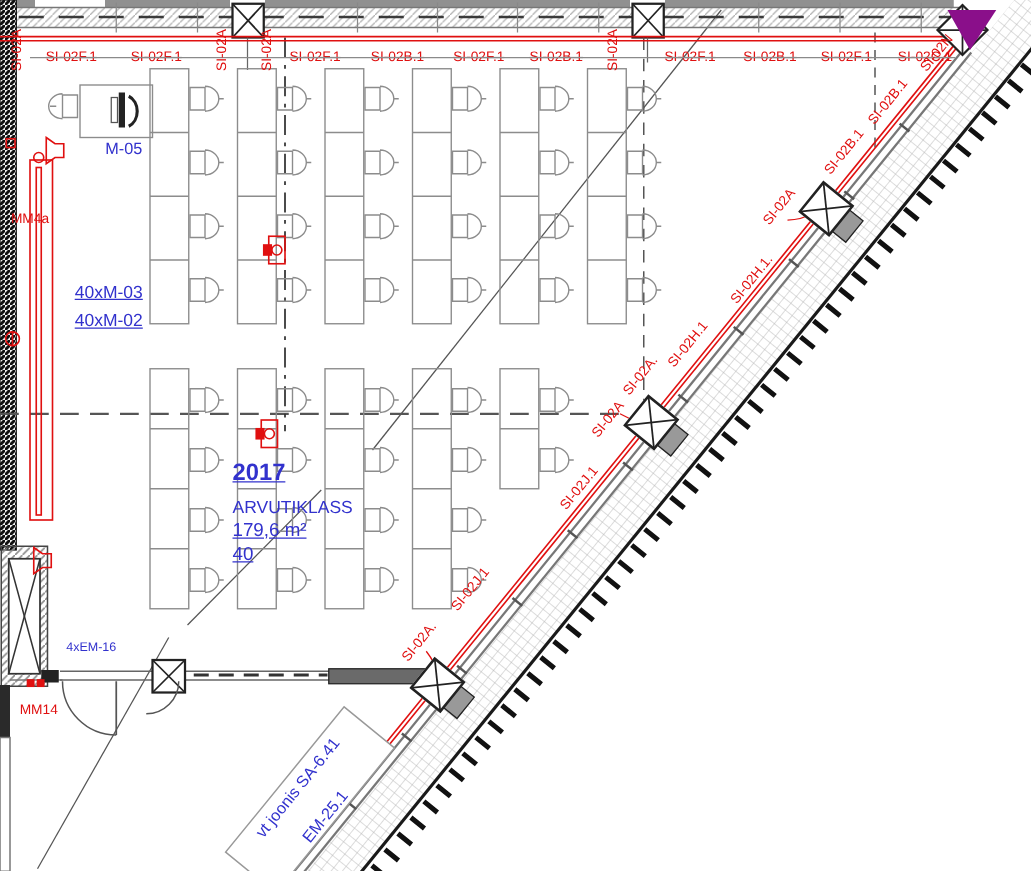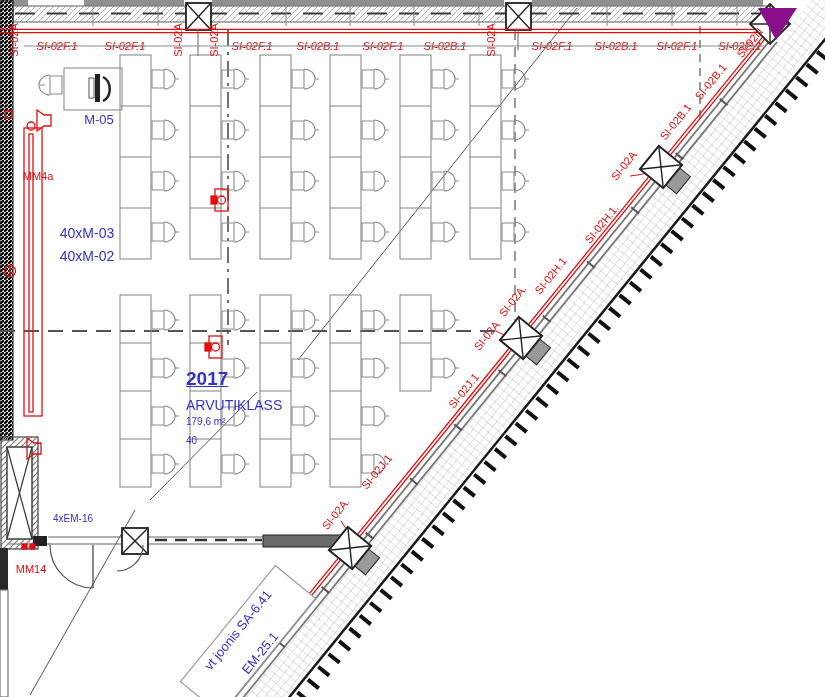--- a/index.html
+++ b/index.html
@@ -9,7 +9,7 @@
   .lab{position:absolute;white-space:nowrap;line-height:1;transform:translate(-50%,-50%);}
   .red{color:#e01010;font-size:11px;}
   .blue{color:#3232cd;}
-  .strike{text-decoration:line-through;text-decoration-color:#8a8a8a;text-decoration-thickness:1px;font-style:italic;}
+  .strike{text-decoration:line-through;text-decoration-color:#8a8a8a;text-decoration-thickness:1px;}
   .rot90{transform:translate(-50%,-50%) rotate(-90deg);}
   .rotD{transform:translate(-50%,-50%) rotate(-51deg);}
   .anchor{transform:none;}

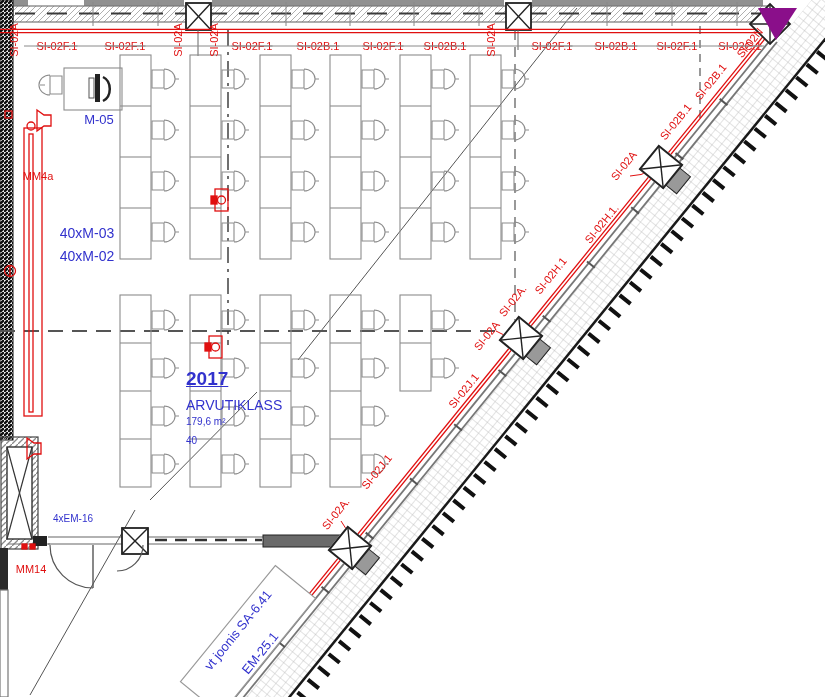--- a/index.html
+++ b/index.html
@@ -351,7 +351,7 @@
   <div class="lab red rotD" style="left:377px;top:472px">SI-02J.1</div>
   <div class="lab red rotD" style="left:336px;top:514px">SI-02A.</div>
 
-  <div class="lab red" style="left:38px;top:176px">MM4a</div>
+  <div class="lab red" style="left:24px;top:176px">MM4a</div>
   <div class="lab red" style="left:31px;top:569px">MM14</div>
 
   <div class="lab blue m09" style="left:99px;top:119px">M-05</div>

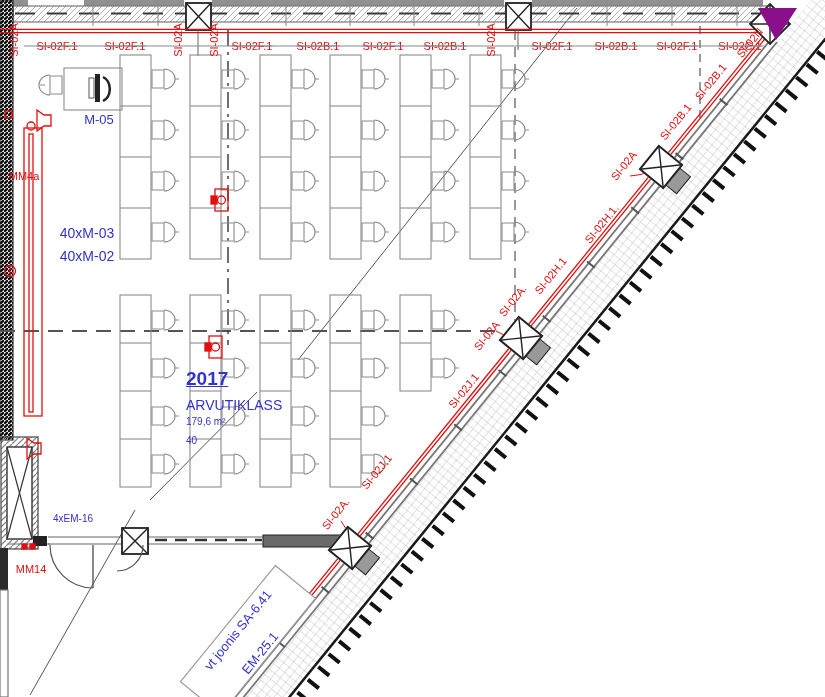--- a/index.html
+++ b/index.html
@@ -16,7 +16,7 @@
   .roomnum{font-size:19px;font-weight:bold;text-decoration:underline;text-align:right;}
   .roomname{font-size:14px;}
   .roominfo{font-size:10px;}
-  .eq{font-size:14px;font-weight:500;}
+  .eq{font-size:14px;font-weight:500;text-decoration:underline;}
   .m09{font-size:13px;}
   .em16{font-size:10px;}
   .note{font-size:13px;}

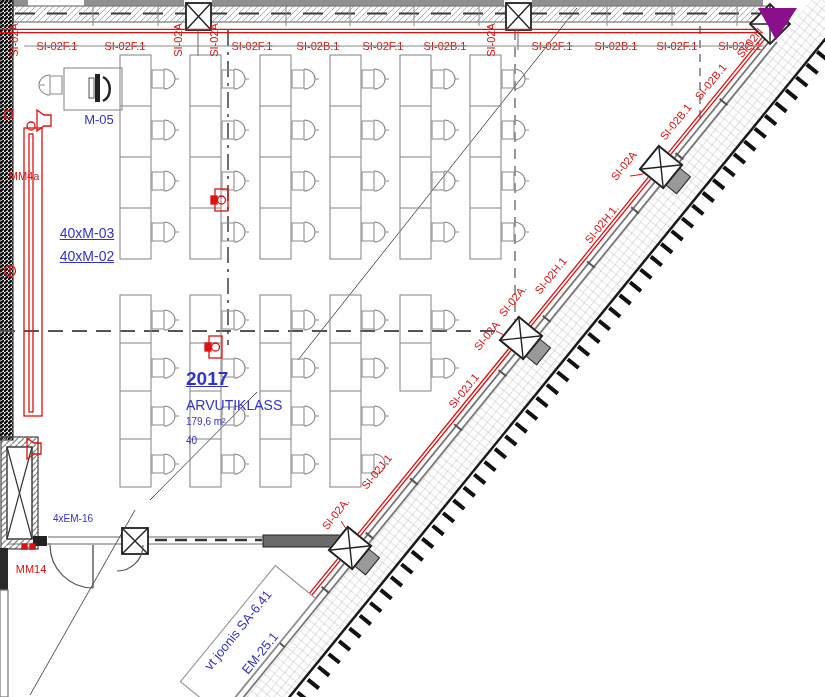--- a/index.html
+++ b/index.html
@@ -15,7 +15,7 @@
   .anchor{transform:none;}
   .roomnum{font-size:19px;font-weight:bold;text-decoration:underline;text-align:right;}
   .roomname{font-size:14px;}
-  .roominfo{font-size:10px;}
+  .roominfo{font-size:15px;text-decoration:underline;}
   .eq{font-size:14px;font-weight:500;text-decoration:underline;}
   .m09{font-size:13px;}
   .em16{font-size:10px;}

